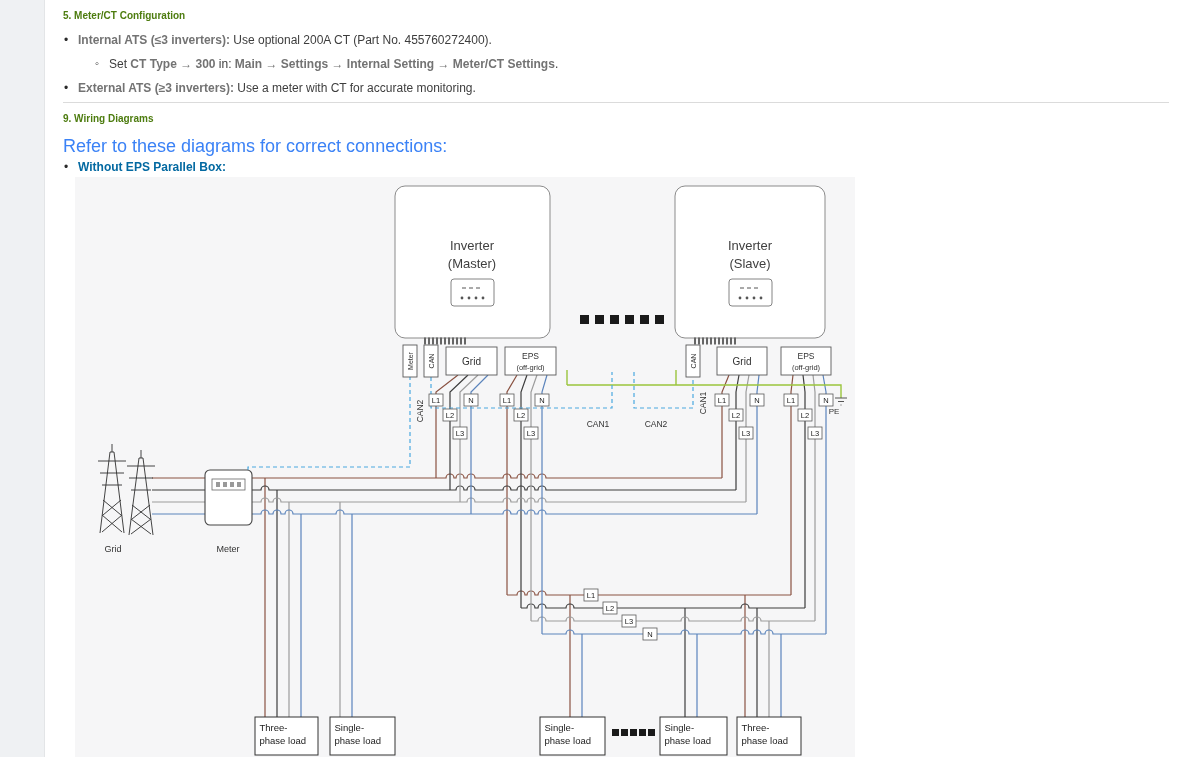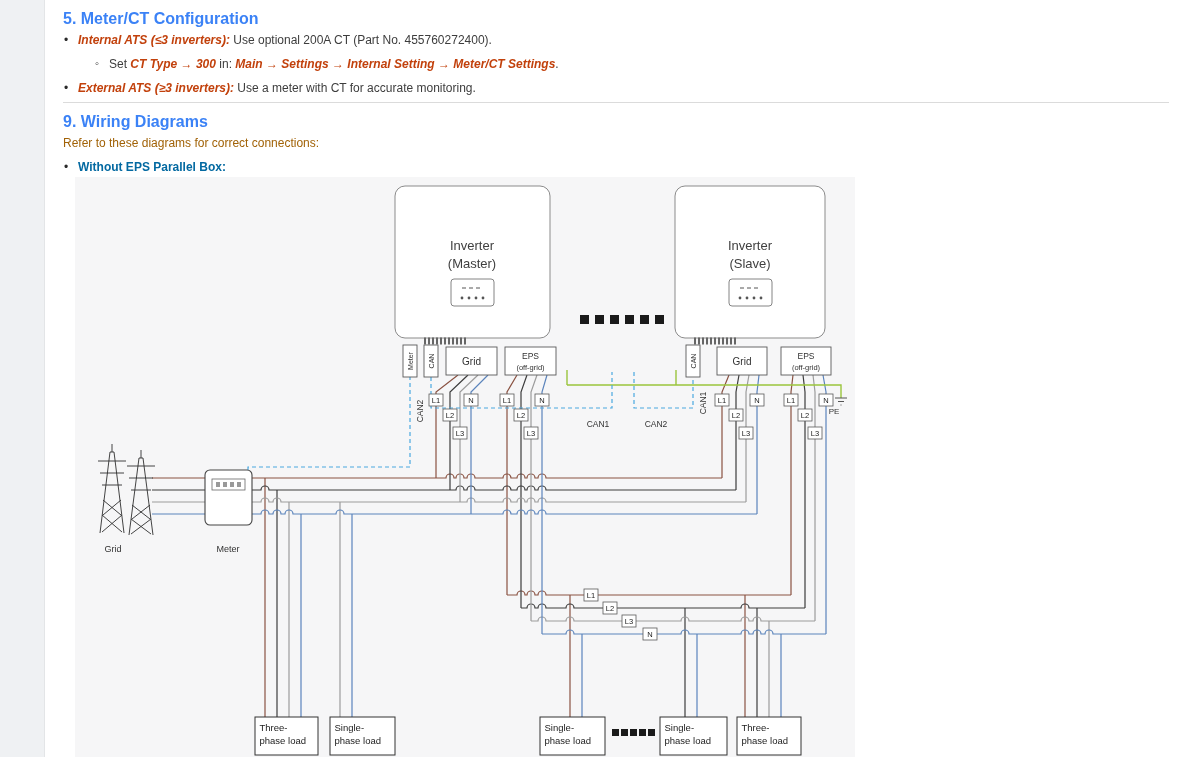--- a/index.html
+++ b/index.html
@@ -13,7 +13,7 @@
     background:#eff1f3; border-right:1px solid #e3e5e7;
   }
   .doc-heading {
-    position:absolute; font-size:16px; font-weight:700; color:#3b82f6;
+    position:absolute; font-size:10px; font-weight:700; color:#4d7c0f;
     white-space:pre-wrap;
   }
   .doc-para { position:absolute; font-size:12px; color:#a16207; white-space:pre-wrap; }

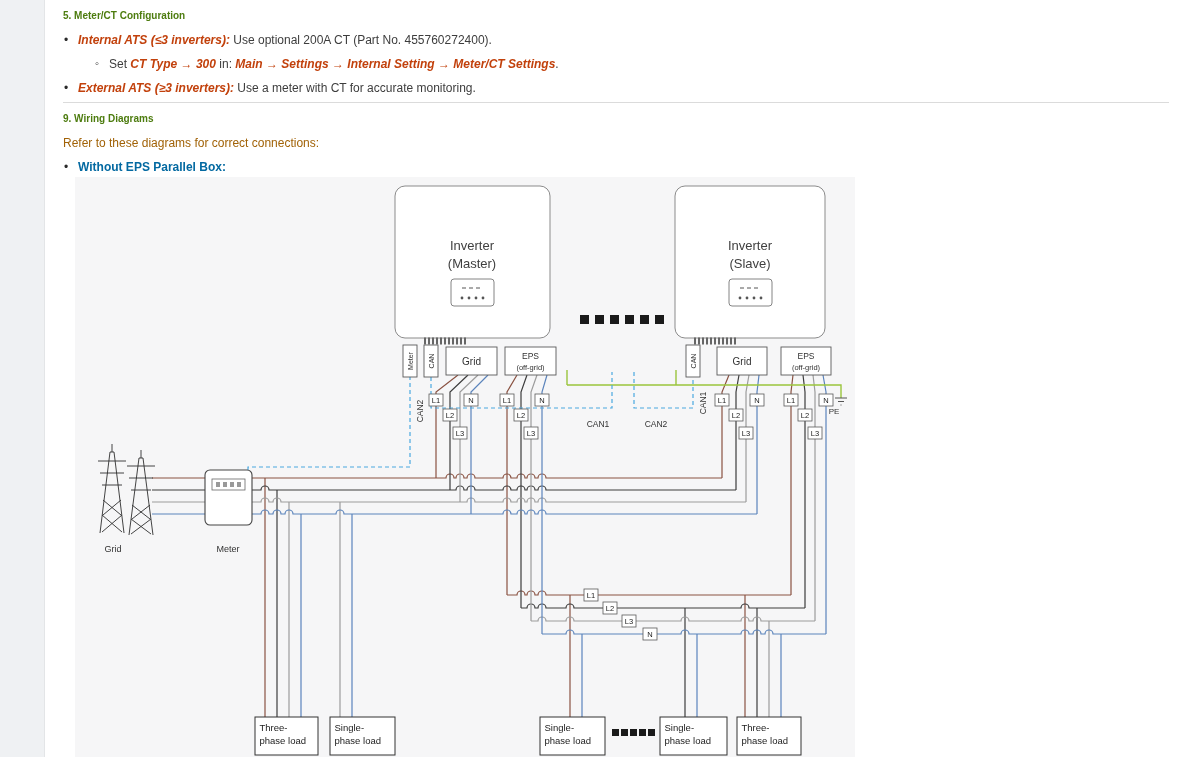--- a/index.html
+++ b/index.html
@@ -21,7 +21,7 @@
   .bullet-row .marker { flex:none; width:14px; color:#2a2a2a; }
   .bullet-row .marker.open { font-size:11px; }
   .rich { white-space:pre-wrap; }
-  .rich .bold { font-weight:700; color:#c2410c;font-style:italic; }
+  .rich .bold { font-weight:700; color:#737373; }
   .divider { position:absolute; height:1px; background:#dbdbdb; }
   .diagram-svg { position:absolute; left:75px; top:177px; }
   svg text { font-family:"Liberation Sans", sans-serif; }

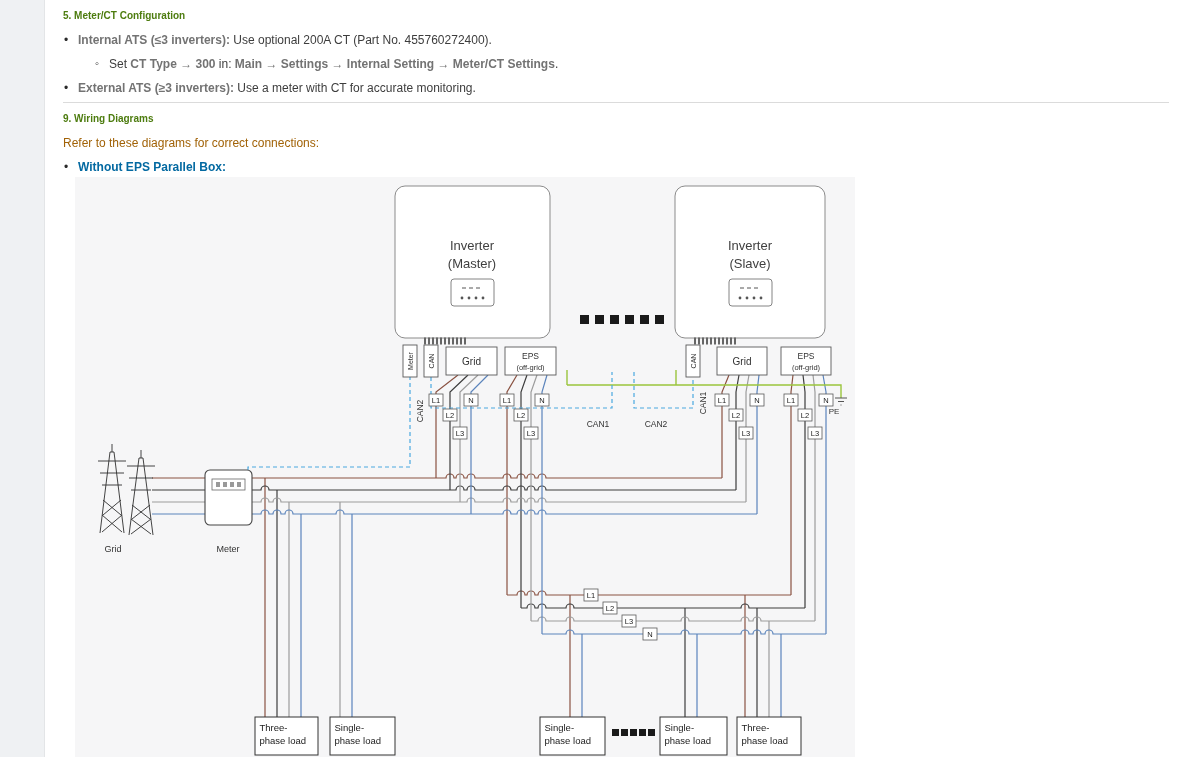--- a/index.html
+++ b/index.html
@@ -16,7 +16,7 @@
     position:absolute; font-size:10px; font-weight:700; color:#4d7c0f;
     white-space:pre-wrap;
   }
-  .doc-para { position:absolute; font-size:12px; color:#a16207; white-space:pre-wrap; }
+  .doc-para { position:absolute; font-size:18px; color:#3b82f6; white-space:pre-wrap; }
   .bullet-row { position:absolute; display:flex; font-size:12px; color:#3d3d3d; }
   .bullet-row .marker { flex:none; width:14px; color:#2a2a2a; }
   .bullet-row .marker.open { font-size:11px; }

